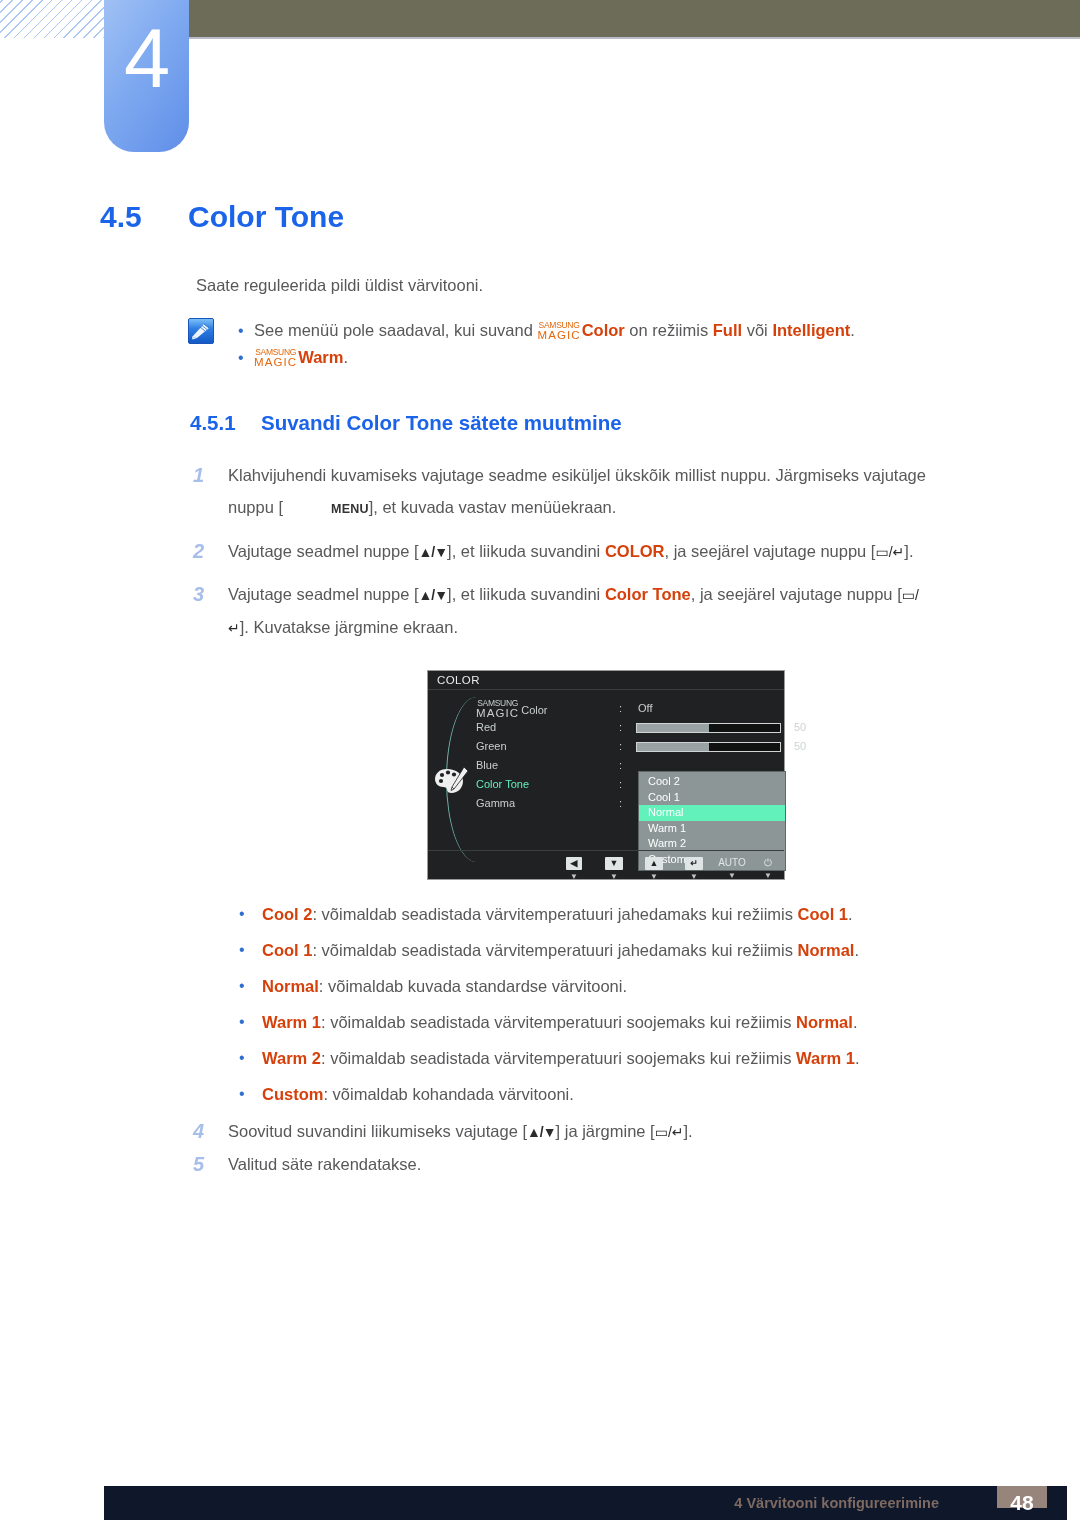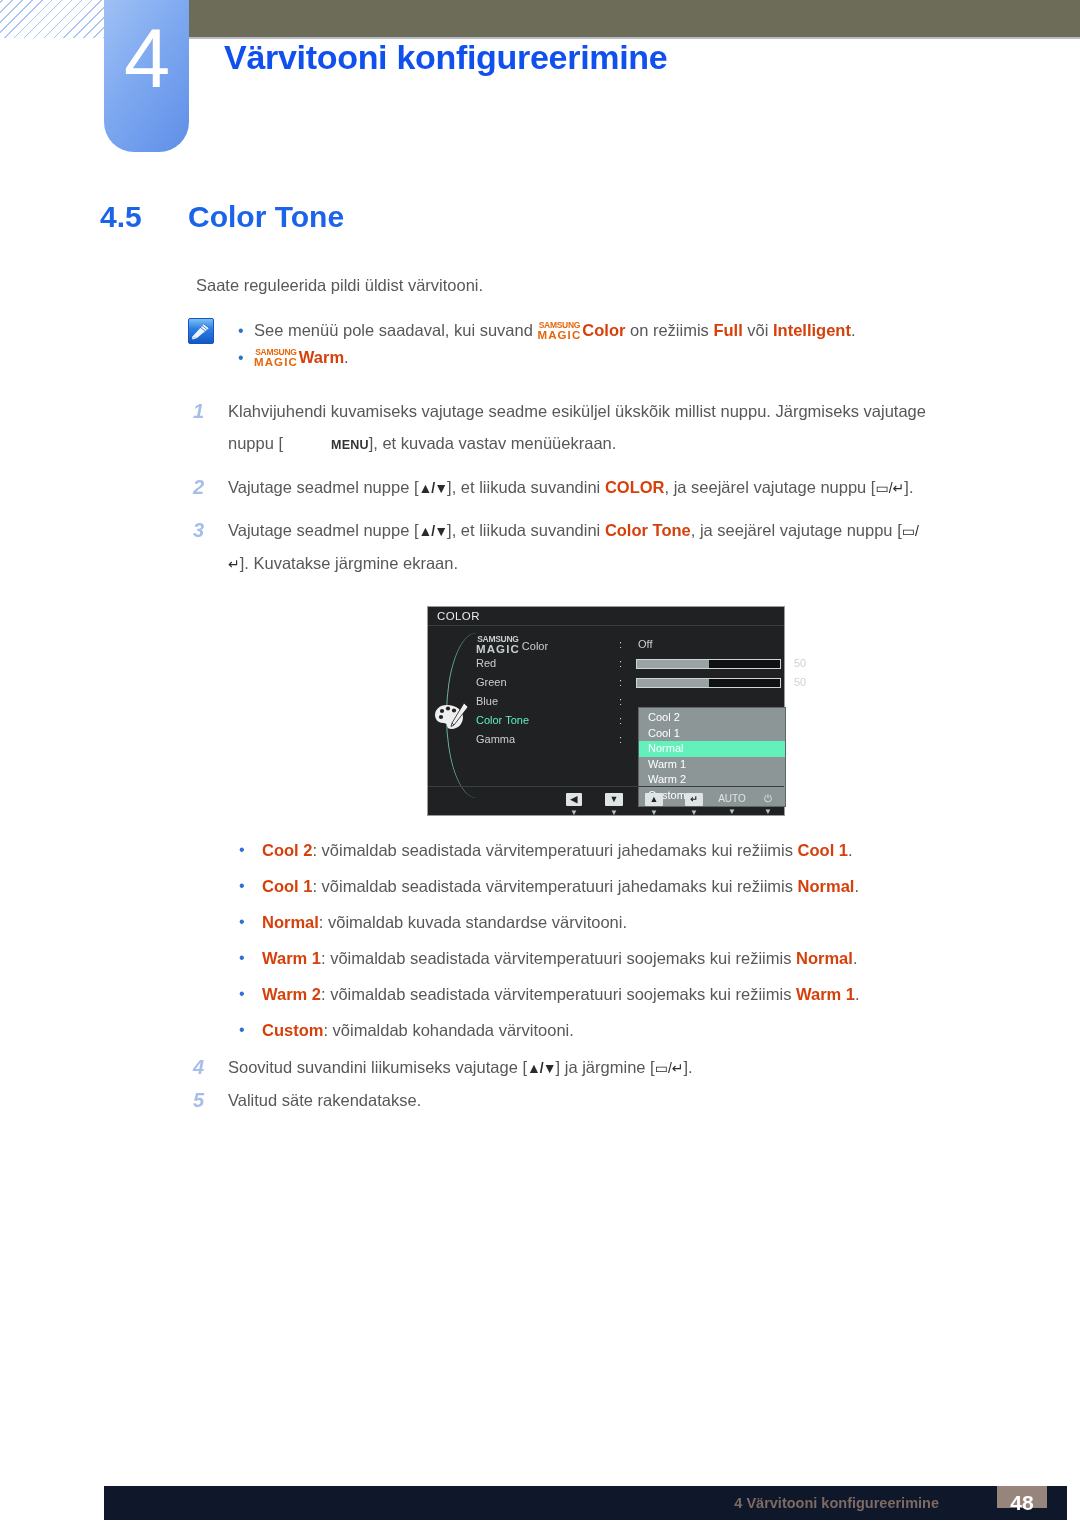--- a/index.html
+++ b/index.html
@@ -393,7 +393,6 @@
   <div class="olive-underline"></div>
   <div class="chapter-tab"></div>
   <div class="chapter-number">4</div>
-  <div class="chapter-title">Värvitooni konfigureerimine</div>
 </div>
 
 <div id="content">

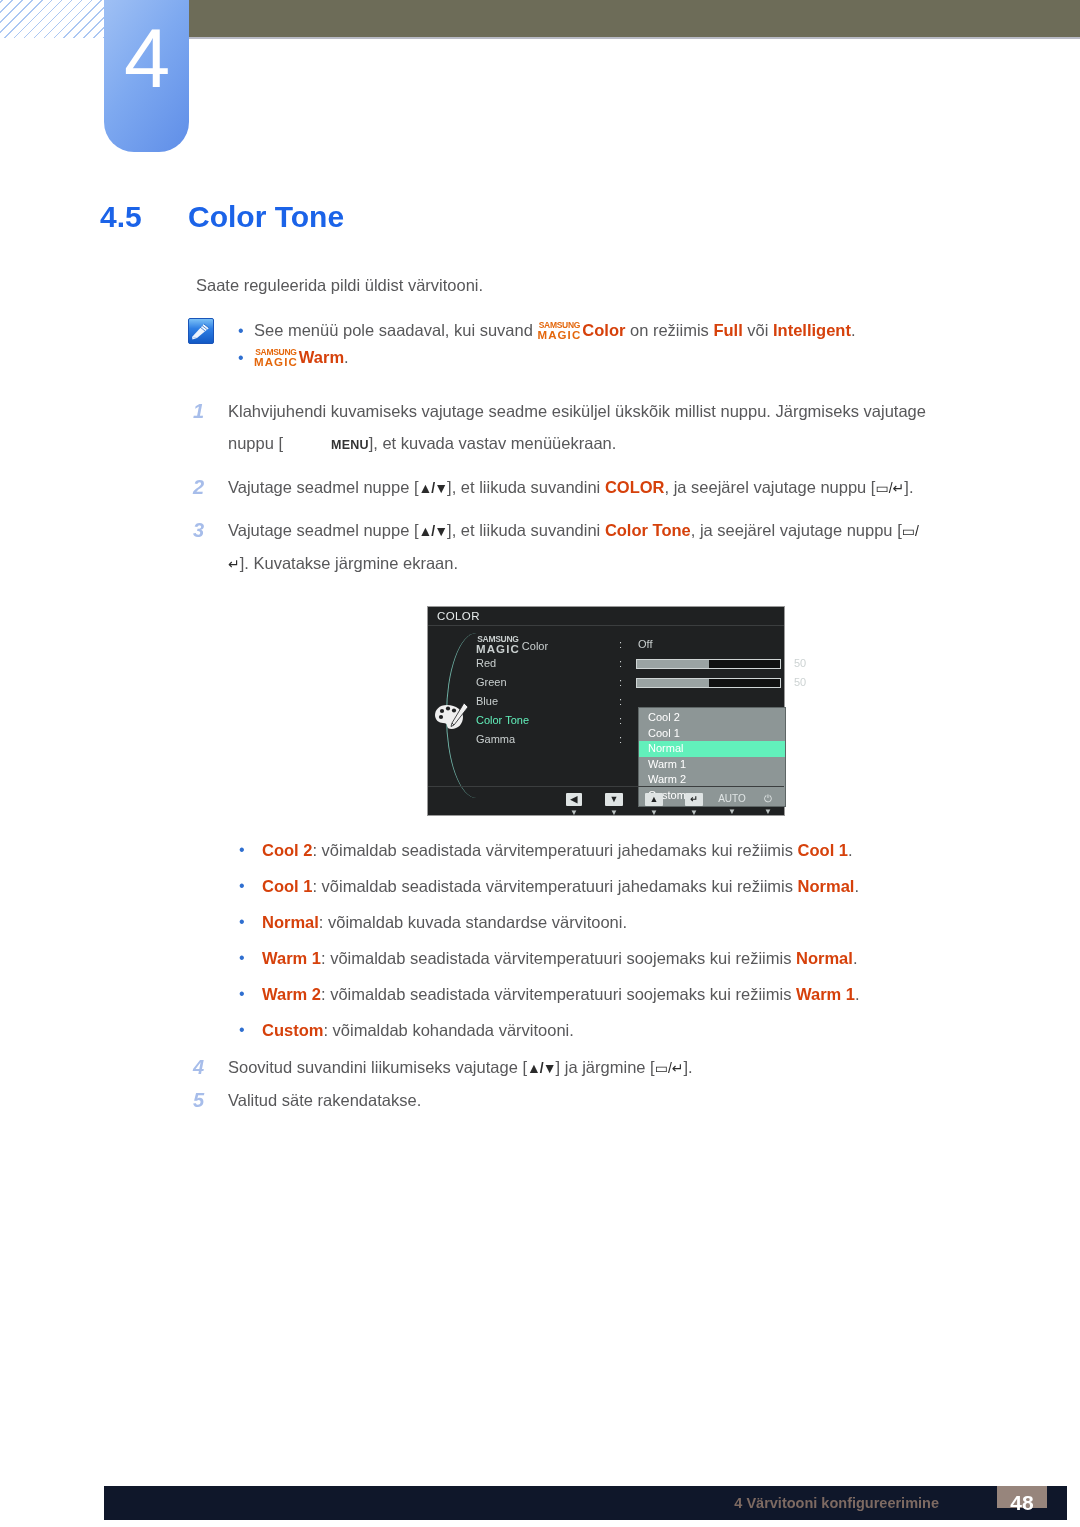--- a/index.html
+++ b/index.html
@@ -184,7 +184,7 @@
     vertical-align: -3px;
     line-height: 1;
     text-align: center;
-    font-weight: bold;
+    font-weight: normal;
     color: #e4670c;
     margin-right: 1px;
   }

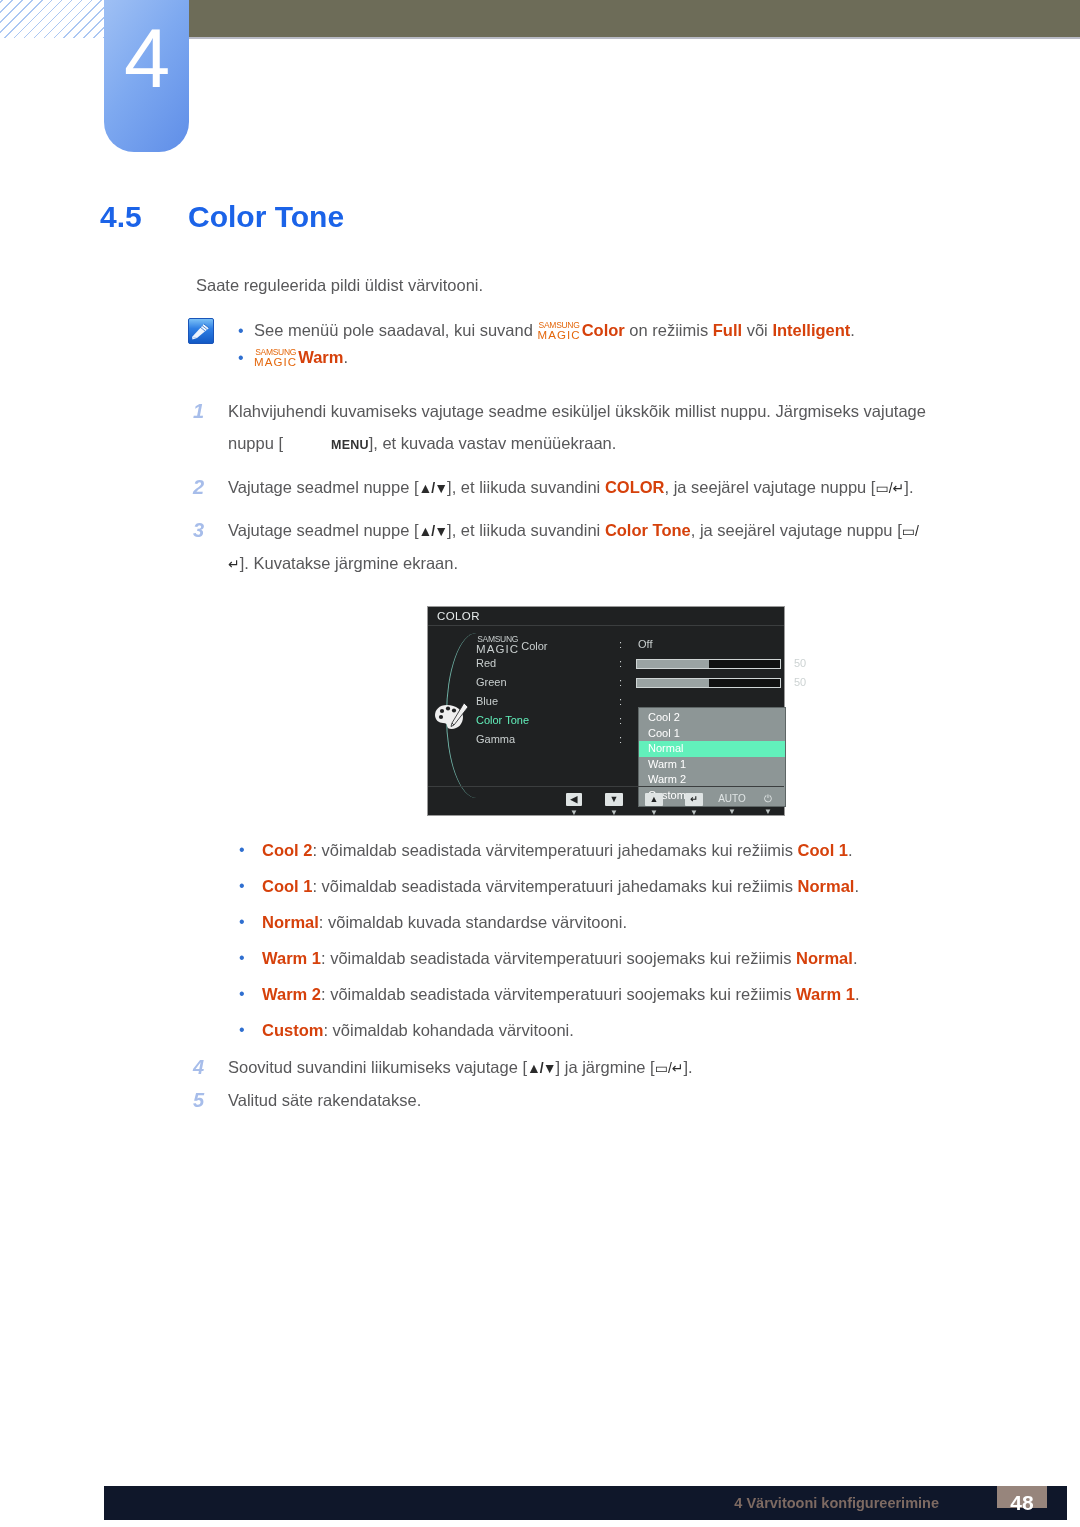--- a/index.html
+++ b/index.html
@@ -429,6 +429,10 @@
     </div>
   </div>
 
+  <div class="sub-head">
+    <span class="snum">4.5.1</span>
+    <span class="stxt">Suvandi Color Tone sätete muutmine</span>
+  </div>
 
   <ol class="steps">
     <li>

